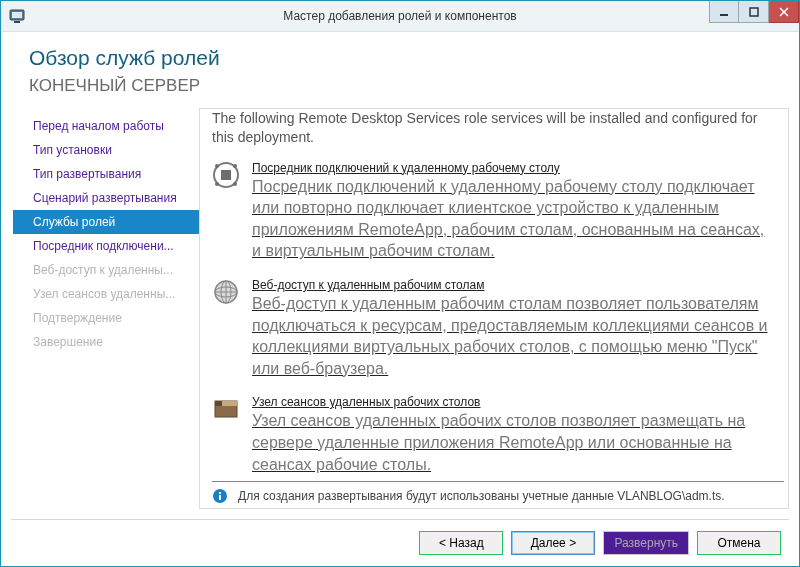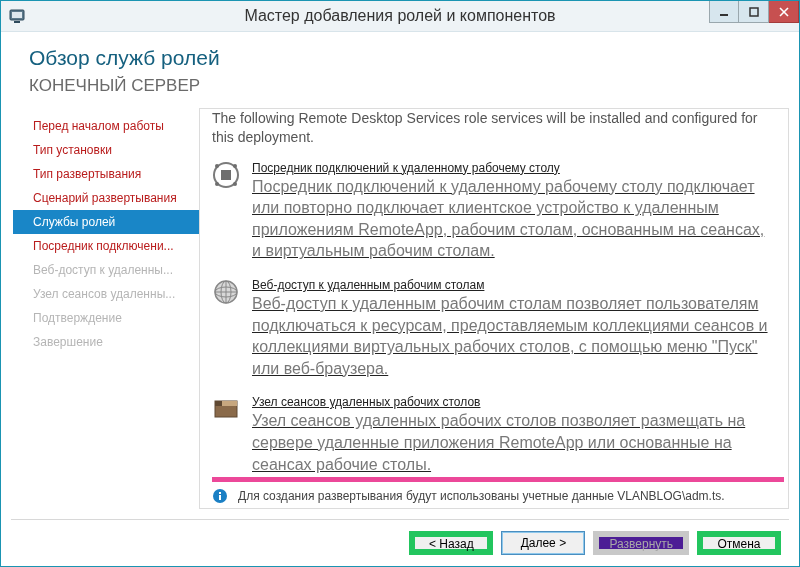--- a/index.html
+++ b/index.html
@@ -35,7 +35,7 @@
     position: absolute;
     left: 0; right: 0;
     text-align: center;
-    font-size: 16px;
+    font-size: 12px;
     color: #333;
     pointer-events: none;
   }

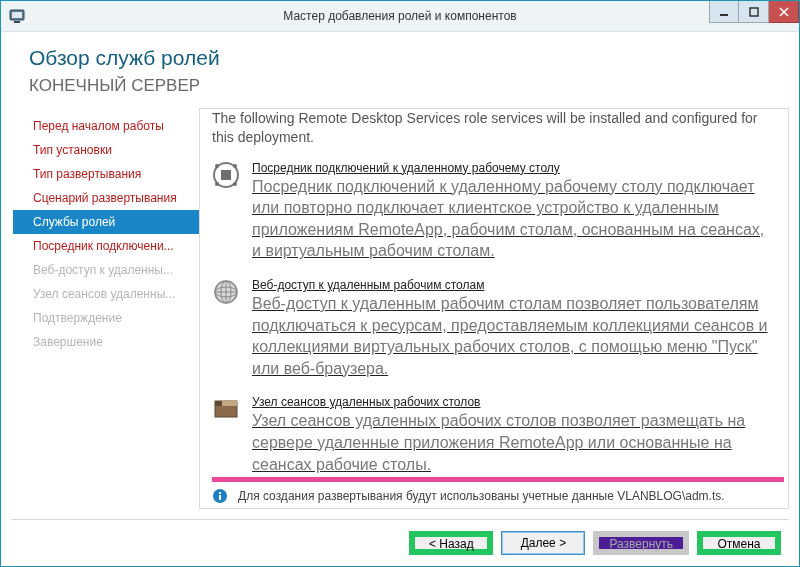--- a/index.html
+++ b/index.html
@@ -96,7 +96,7 @@
   .sidebar-item {
     padding: 5px 8px 5px 20px;
     font-size: 12px;
-    color: #b91c1c;
+    color: #4c1d95;
     cursor: default;
     white-space: nowrap;
     overflow: hidden;

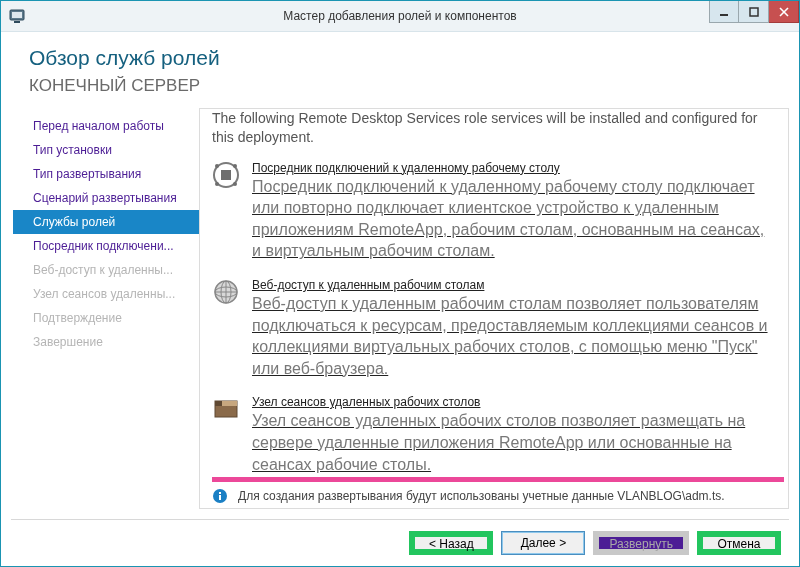--- a/index.html
+++ b/index.html
@@ -155,7 +155,7 @@
     margin: 0;
   }
   .info-row {
-    border-top: 5px solid #ec4899;
+    border-top: 1px solid #ec4899;
     display: flex;
     align-items: center;
     gap: 10px;

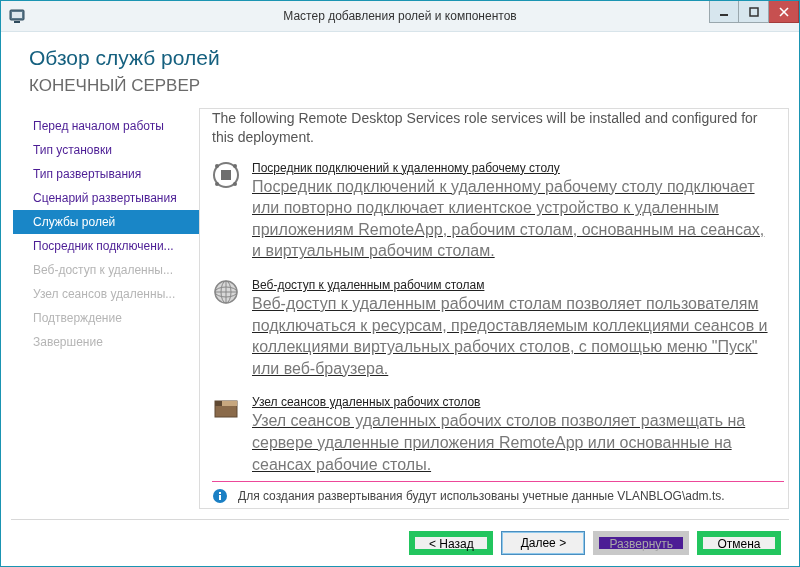--- a/index.html
+++ b/index.html
@@ -186,7 +186,7 @@
   .btn {
     min-width: 84px;
     height: 24px;
-    border: 6px solid #22c55e;
+    border: 1px solid #22c55e;
     background: #f0f0f0;
     font-size: 12px;
     padding: 0 10px;

